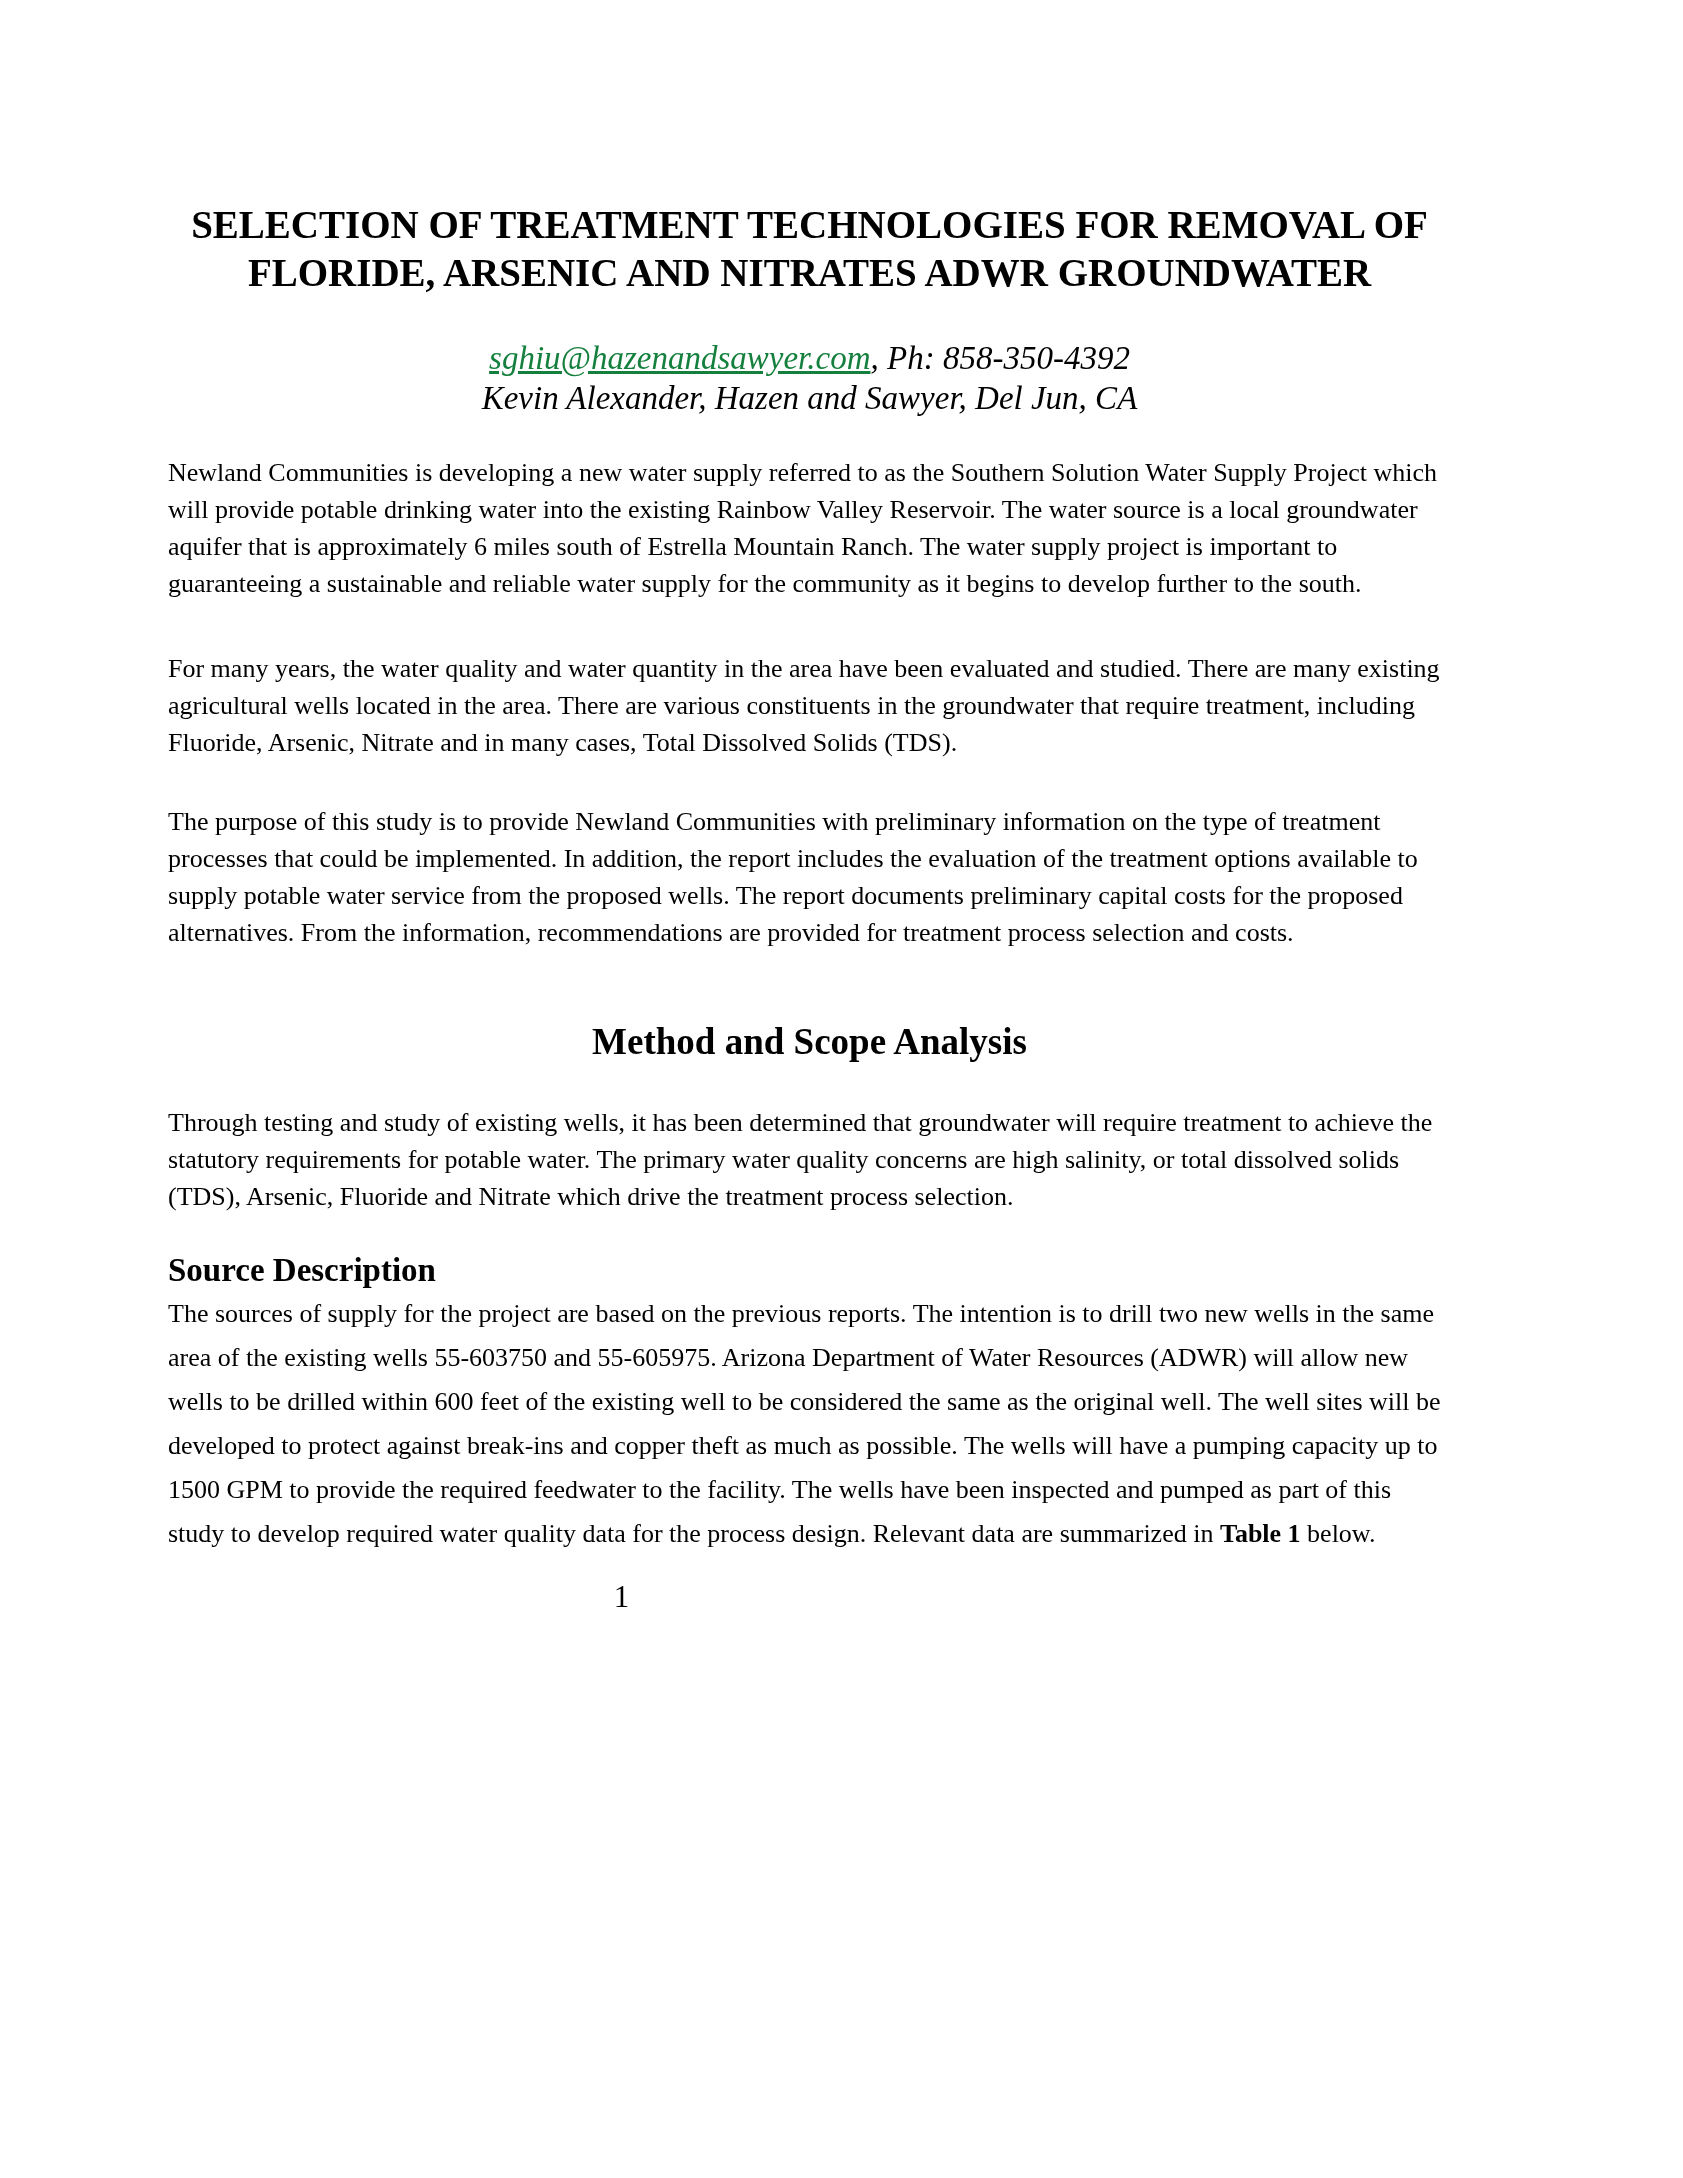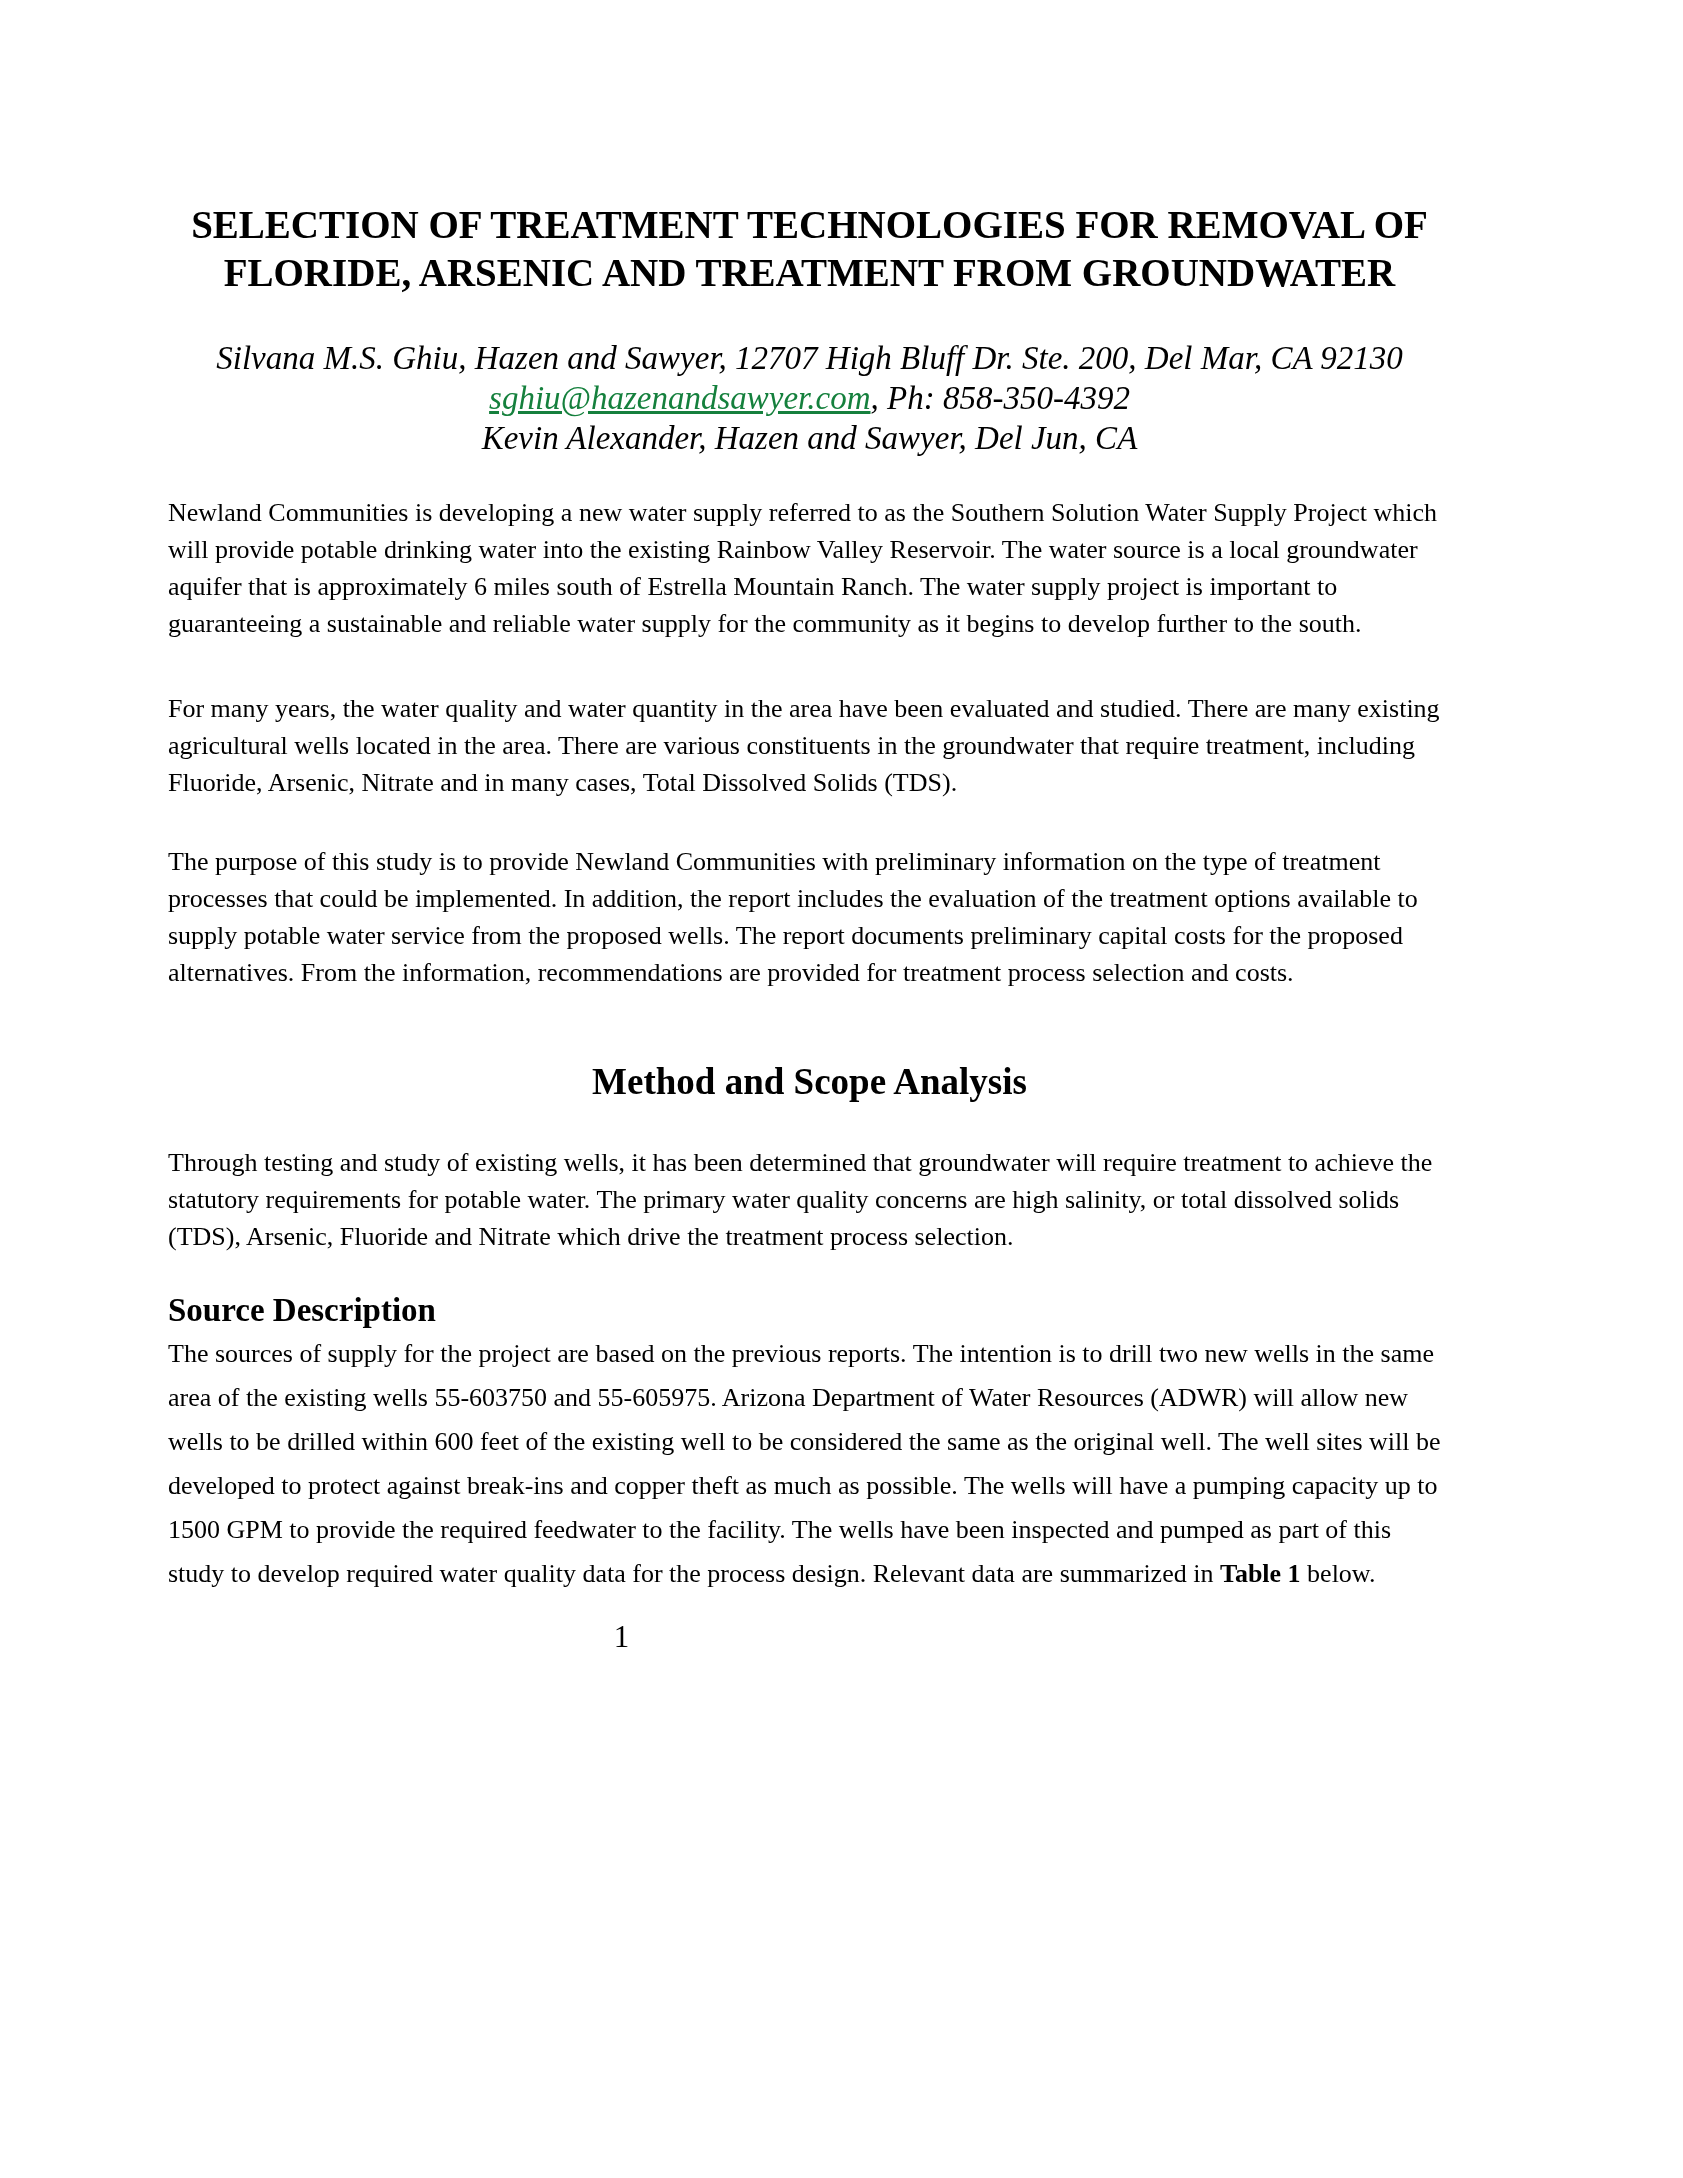--- a/index.html
+++ b/index.html
@@ -86,7 +86,7 @@
 
     <h1 class="doc-title">
       <span class="title-line">SELECTION OF TREATMENT TECHNOLOGIES FOR REMOVAL OF</span>
-      <span class="title-line">FLORIDE, ARSENIC AND TREATMENT FROM GROUNDWATER</span>
+      <span class="title-line">FLORIDE, ARSENIC AND NITRATES ADWR GROUNDWATER</span>
     </h1>
 
     <div class="authors">

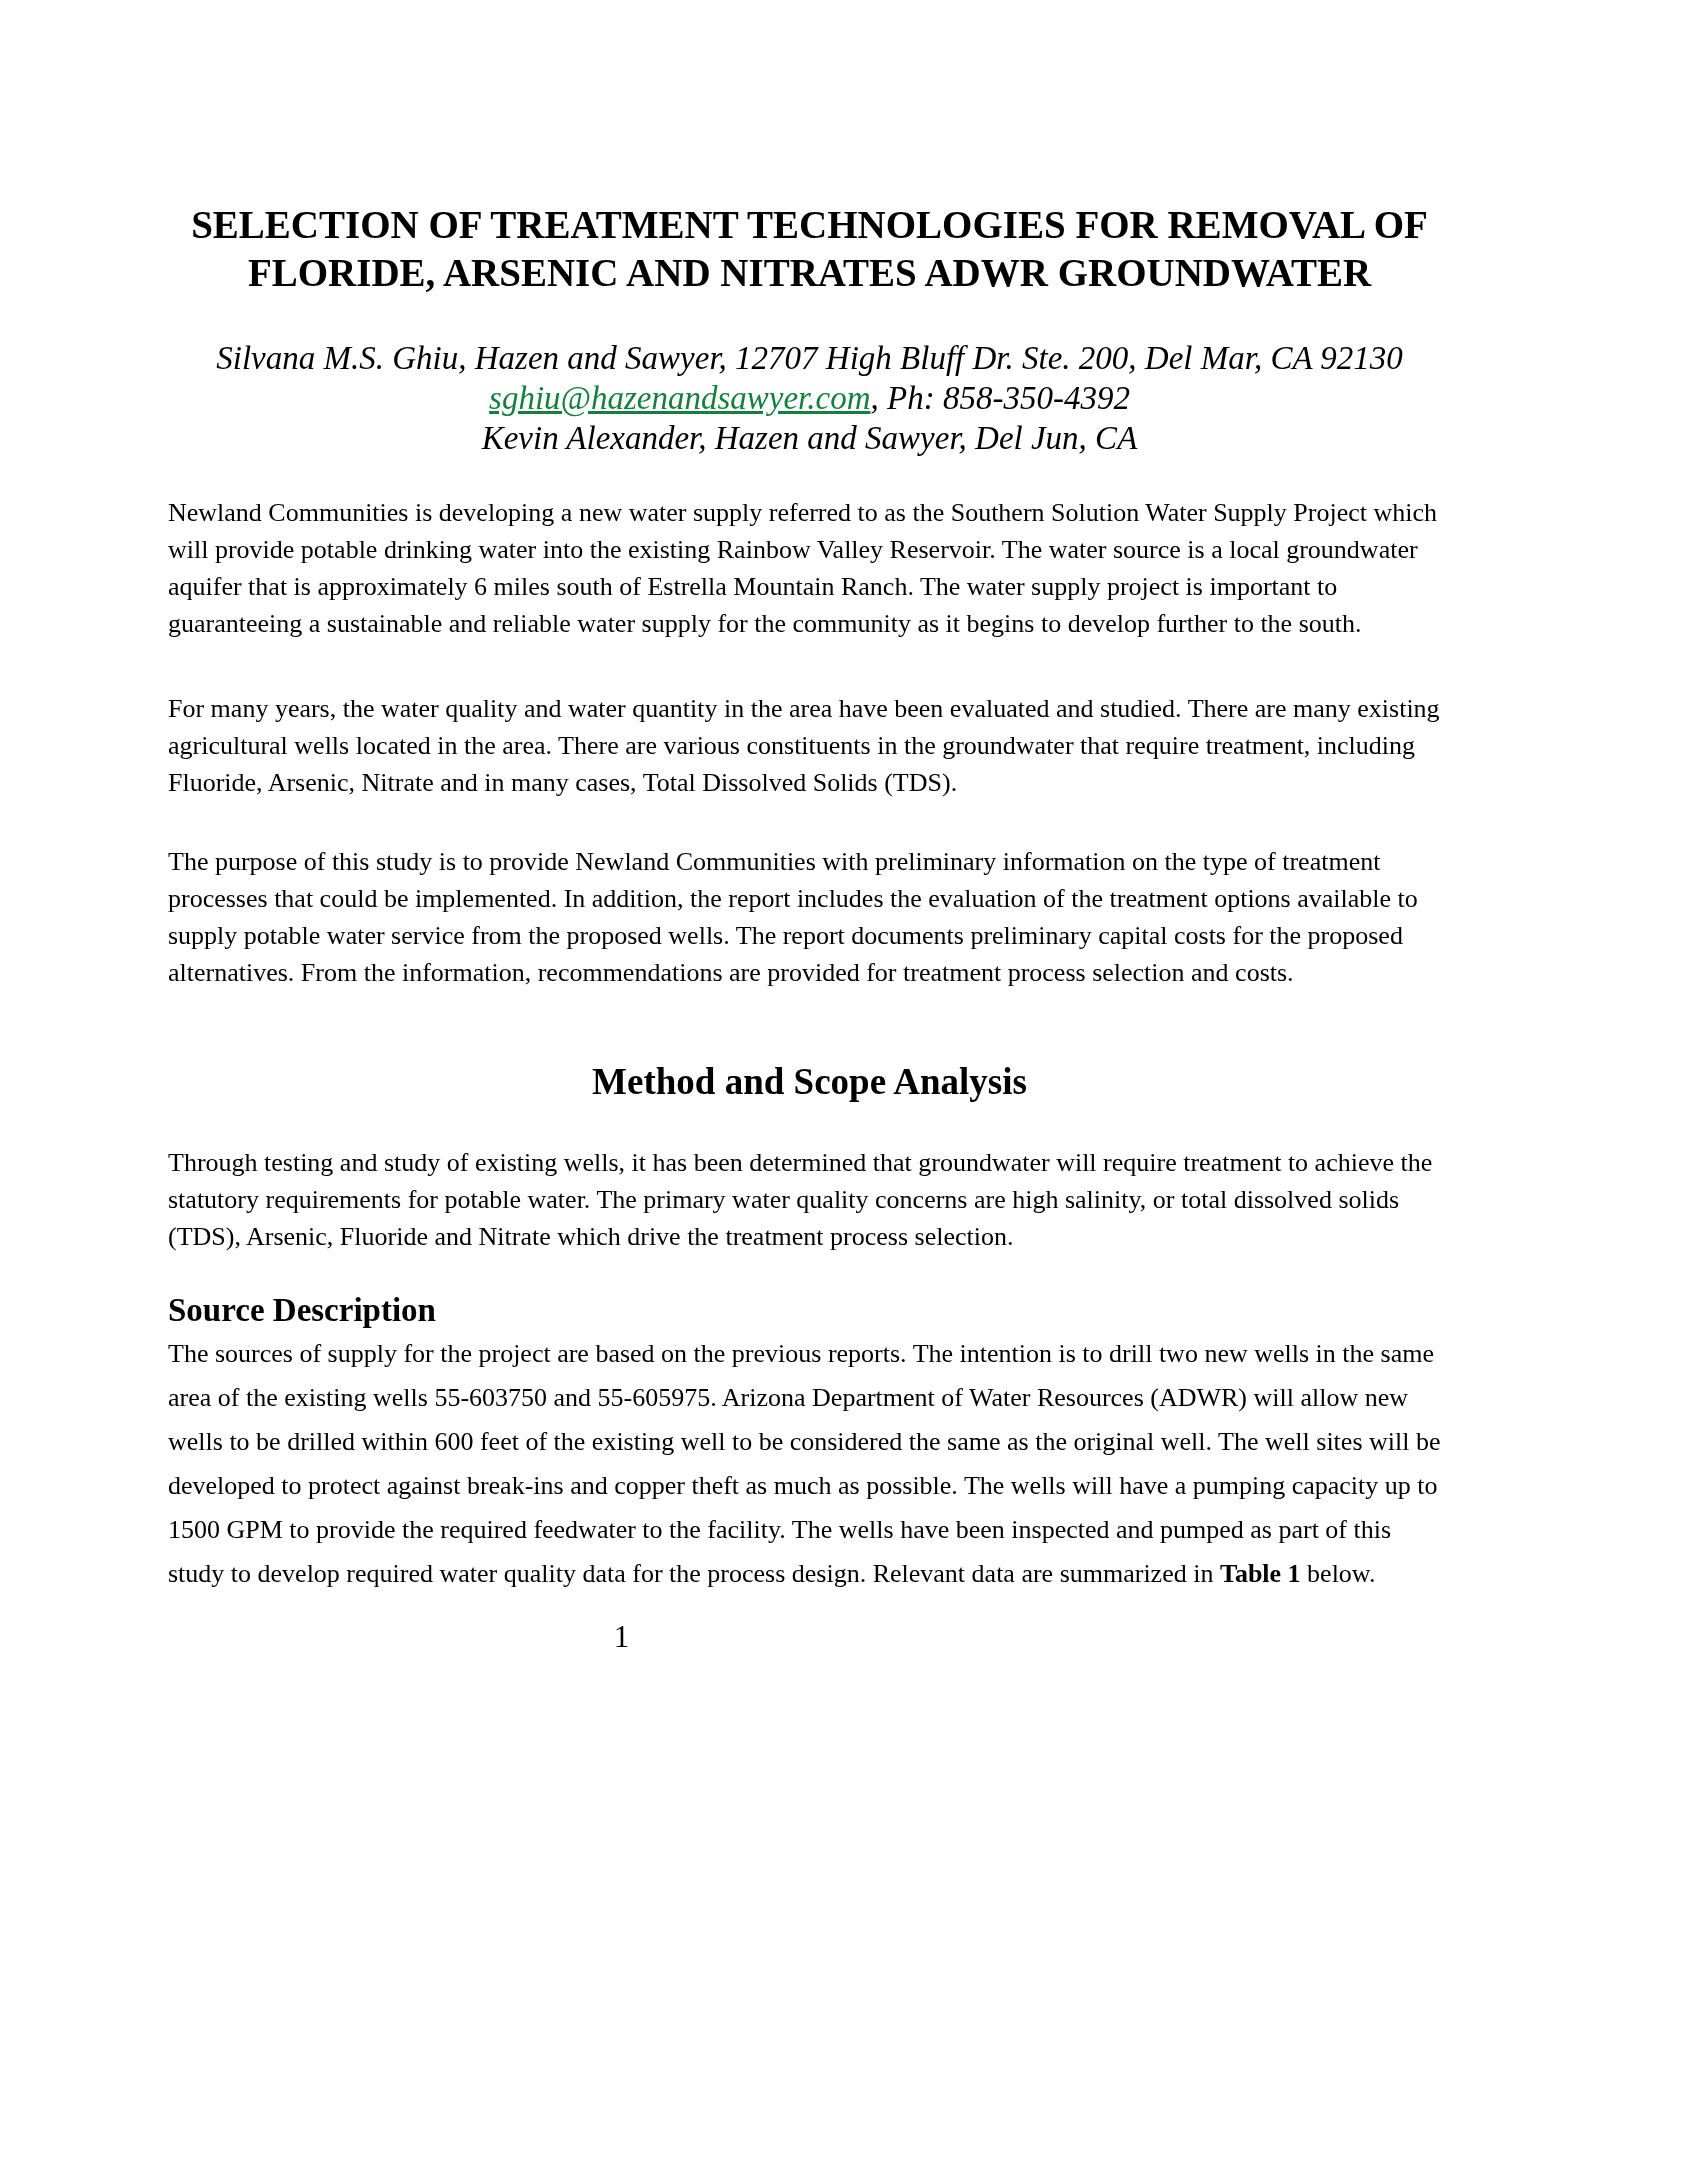--- a/index.html
+++ b/index.html
@@ -90,7 +90,6 @@
     </h1>
 
     <div class="authors">
-      <div class="author-line">Silvana M.S. Ghiu, Hazen and Sawyer, 12707 High Bluff Dr. Ste. 200, Del Mar, CA 92130</div>
       <div class="author-line"><a href="#" class="email-link">sghiu@hazenandsawyer.com</a><span>, Ph: 858-350-4392</span></div>
       <div class="author-line">Kevin Alexander, Hazen and Sawyer, Del Jun, CA</div>
     </div>

